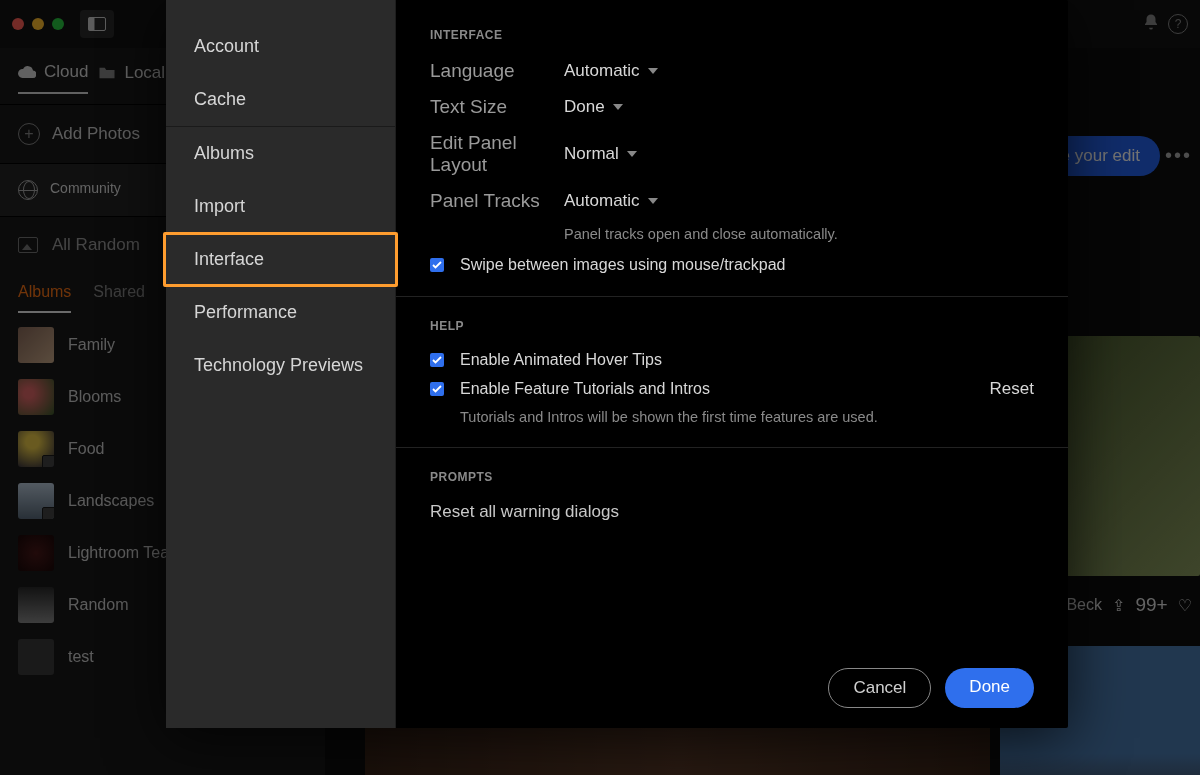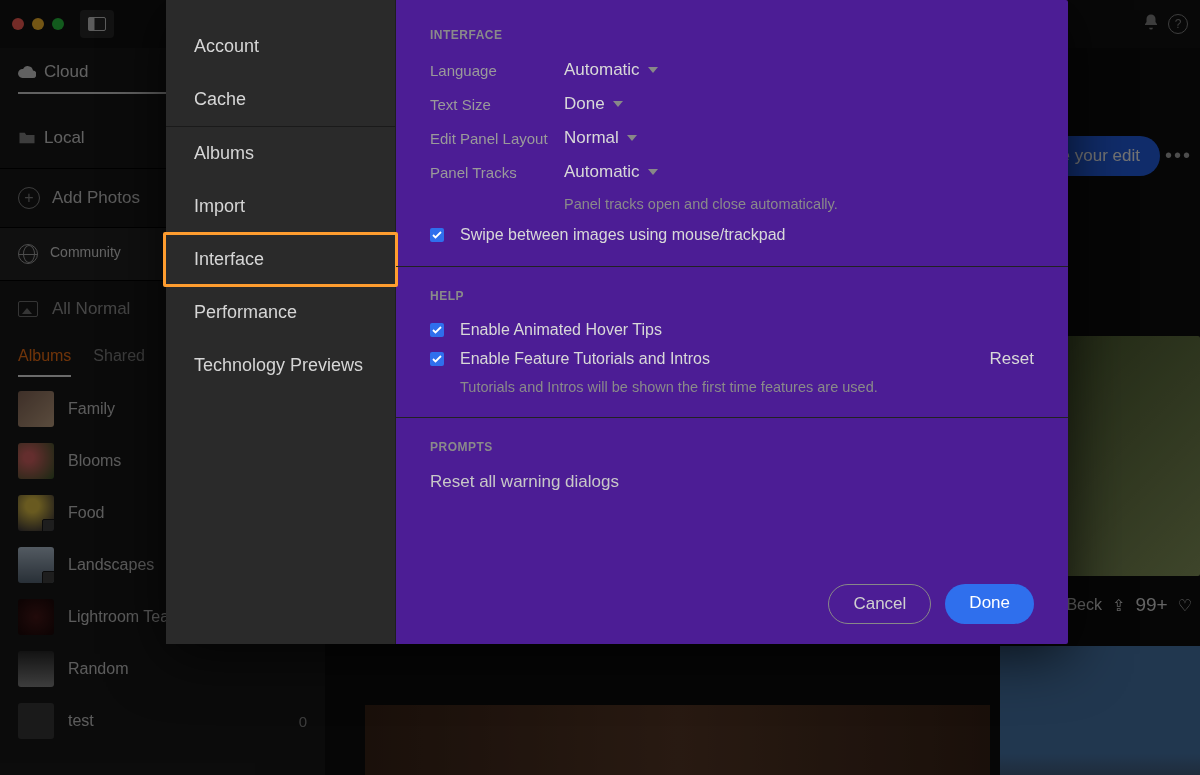--- a/index.html
+++ b/index.html
@@ -75,8 +75,8 @@
   
   .overlay{position:absolute;inset:0;background:rgba(0,0,0,0.55);}
   .prefs{
-    position:absolute;left:166px;top:0;width:902px;height:644px;
-    background:#4c1d95;display:flex;border-radius:2px;
+    position:absolute;left:166px;top:0;width:902px;height:728px;
+    background:#000000;display:flex;border-radius:2px;
     box-shadow:0 10px 60px rgba(0,0,0,0.7);
   }
   .prefs-nav{width:230px;background:#2a2a2a;padding-top:20px;border-right:1px solid #1e1e1e;}

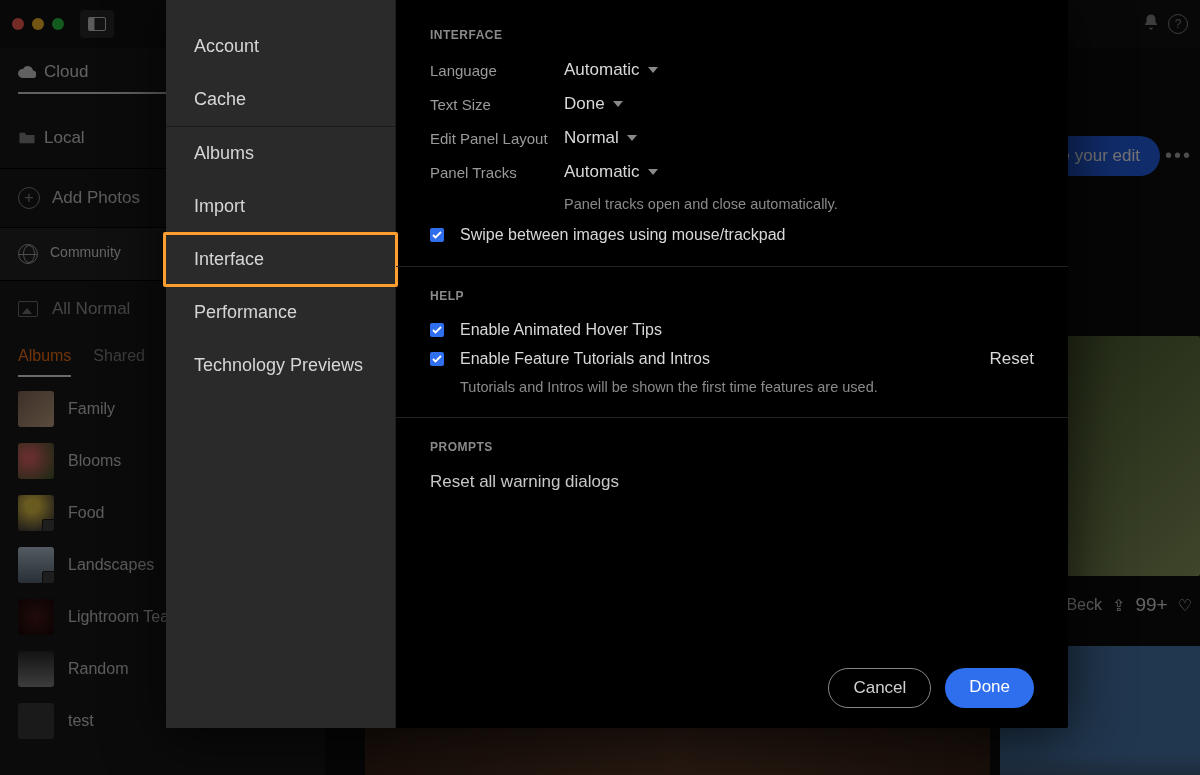--- a/index.html
+++ b/index.html
@@ -40,7 +40,7 @@
     position:absolute;top:48px;left:0;width:325px;bottom:0;
     background:#1a1a1a;display:flex;flex-direction:column;
   }
-  .source-tabs{display:flex;gap:34px;padding:14px 18px 10px;border-bottom:1px solid #000;flex-direction:column;}
+  .source-tabs{display:flex;gap:10px;padding:14px 18px 10px;border-bottom:1px solid #000;}
   .source-tab{display:flex;align-items:center;gap:8px;color:#d8d8d8;font-size:17px;padding-bottom:10px;}
   .source-tab.active{border-bottom:2px solid #d8d8d8;}
   .source-tab .ic{width:18px;height:18px;}

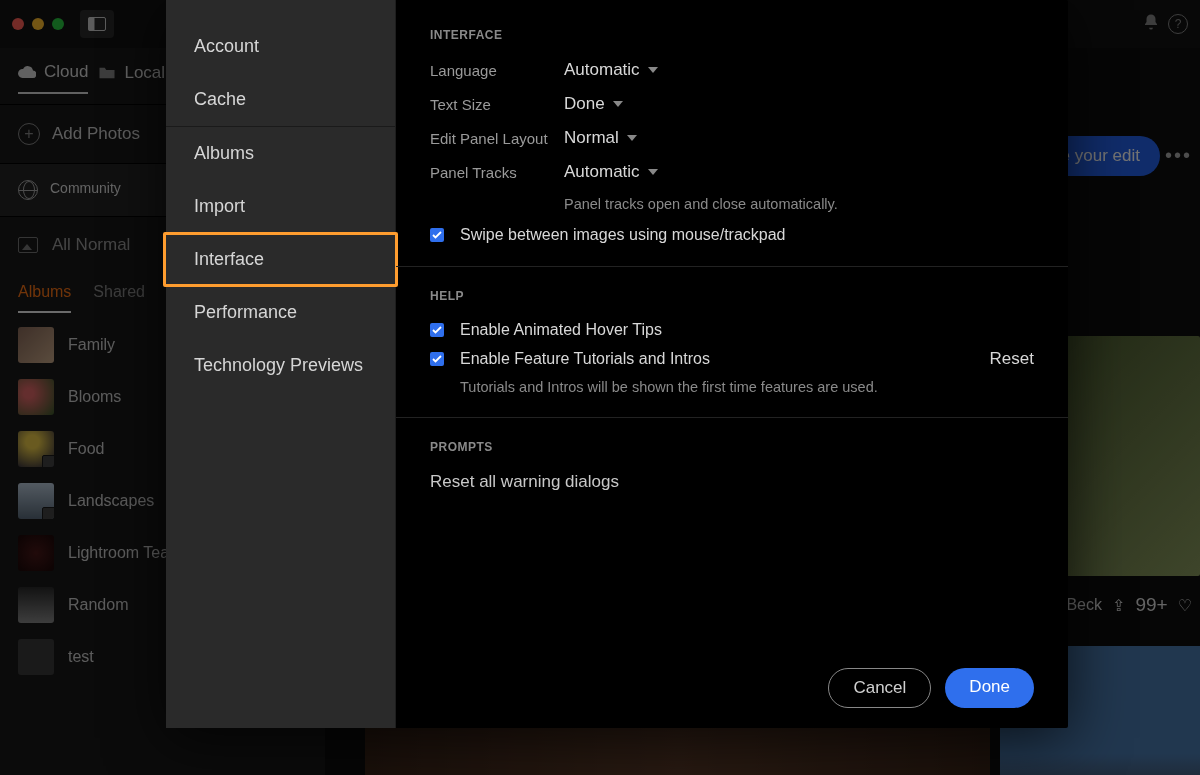--- a/index.html
+++ b/index.html
@@ -91,7 +91,7 @@
   .prefs-content{flex:1;padding:28px 34px;overflow:auto;position:relative;}
   .section-label{font-size:12px;letter-spacing:0.5px;color:#8a8a8a;font-weight:600;margin-bottom:18px;}
   .row{display:flex;align-items:center;margin-bottom:14px;}
-  .row-label{width:134px;font-size:15px;color:#9a9a9a;}
+  .row-label{width:134px;font-size:19px;color:#9a9a9a;}
   .row-value{font-size:17px;color:#d8d8d8;display:flex;align-items:center;gap:6px;}
   .chev{width:0;height:0;border-left:5px solid transparent;border-right:5px solid transparent;border-top:6px solid #888;display:inline-block;margin-left:2px;}
   .hint{font-size:14.5px;color:#8a8a8a;margin-left:134px;margin-top:4px;margin-bottom:14px;}

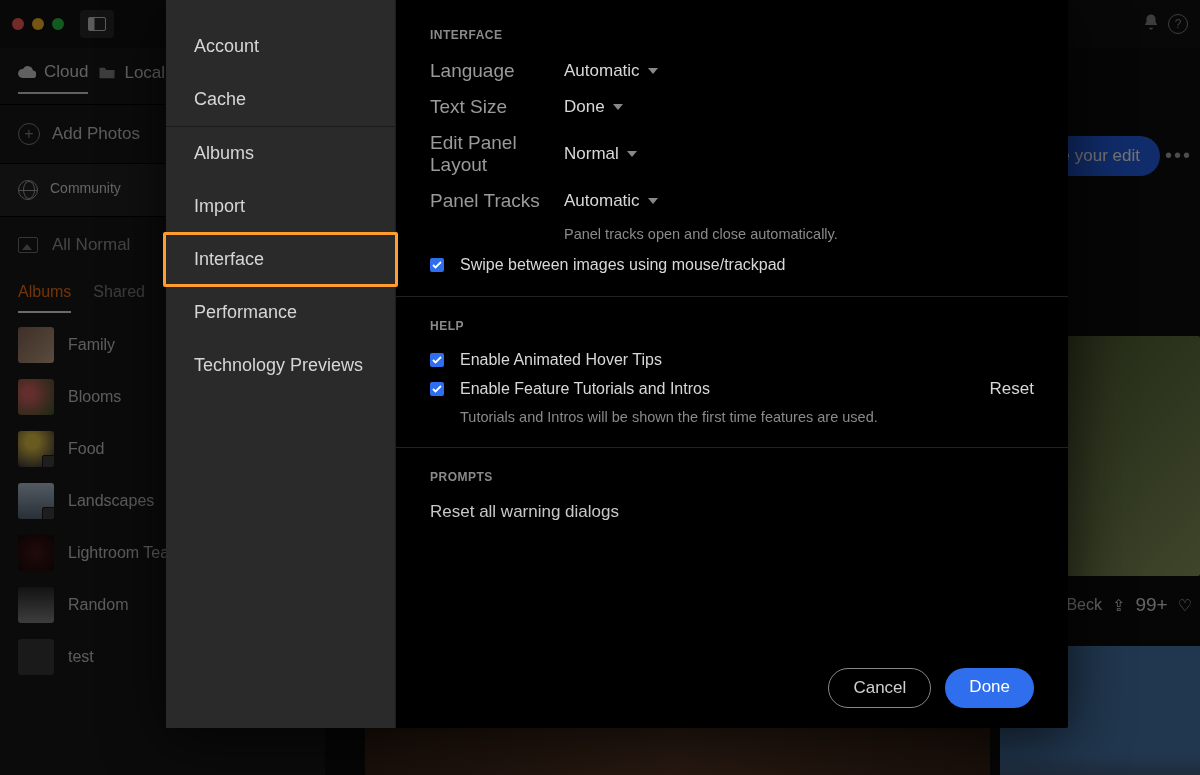--- a/index.html
+++ b/index.html
@@ -170,7 +170,7 @@
   </div>
   <div class="all-photos">
     <div class="photo-ic"></div>
-    <span>All Normal</span>
+    <span>All Random</span>
   </div>
   <div class="album-tabs">
     <div class="album-tab active">Albums</div>

